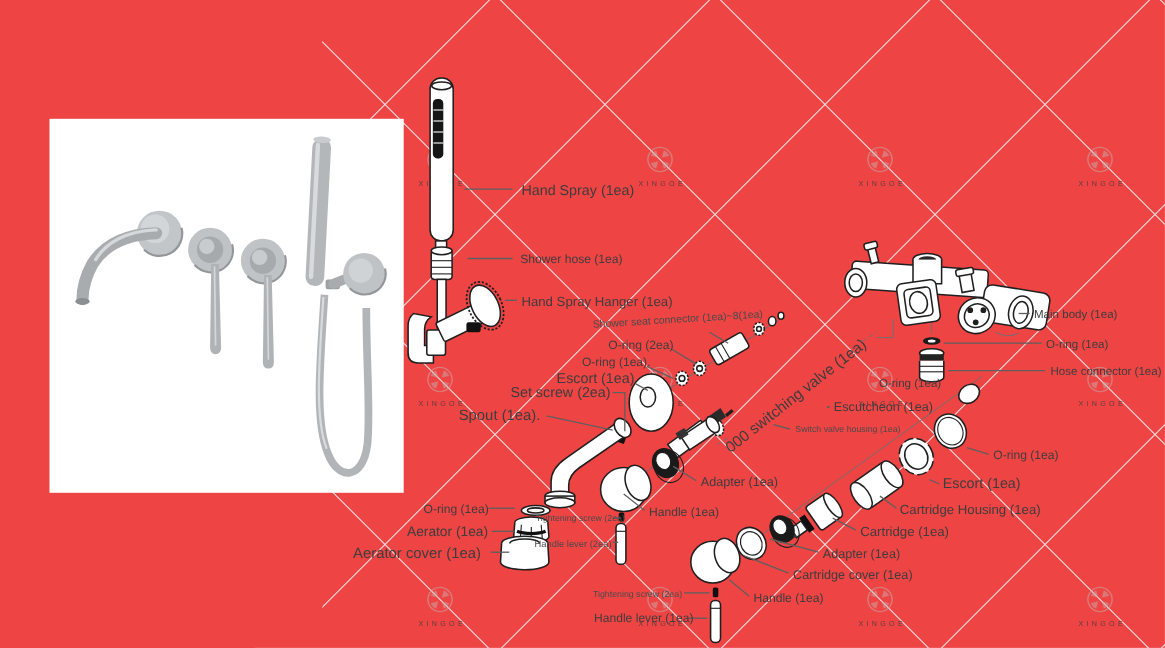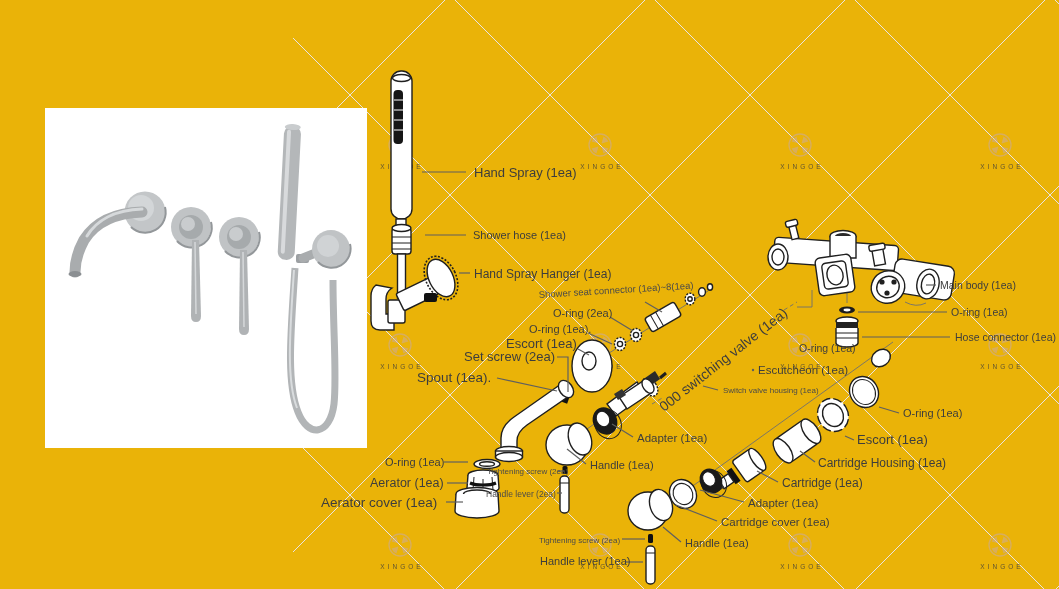--- a/index.html
+++ b/index.html
@@ -3,7 +3,7 @@
 <meta charset="utf-8">
 <style>
   html,body{margin:0;padding:0;background:#fff;}
-  .canvas{position:relative;width:1059px;height:589px;background:#eab308;overflow:hidden;
+  .canvas{position:relative;width:1059px;height:589px;background:#ef4444;overflow:hidden;
           font-family:"Liberation Sans", sans-serif;}
   svg text{font-family:"Liberation Sans", sans-serif;fill:#3c3c3c;}
   .lbl{fill:#3d3d3d;}

